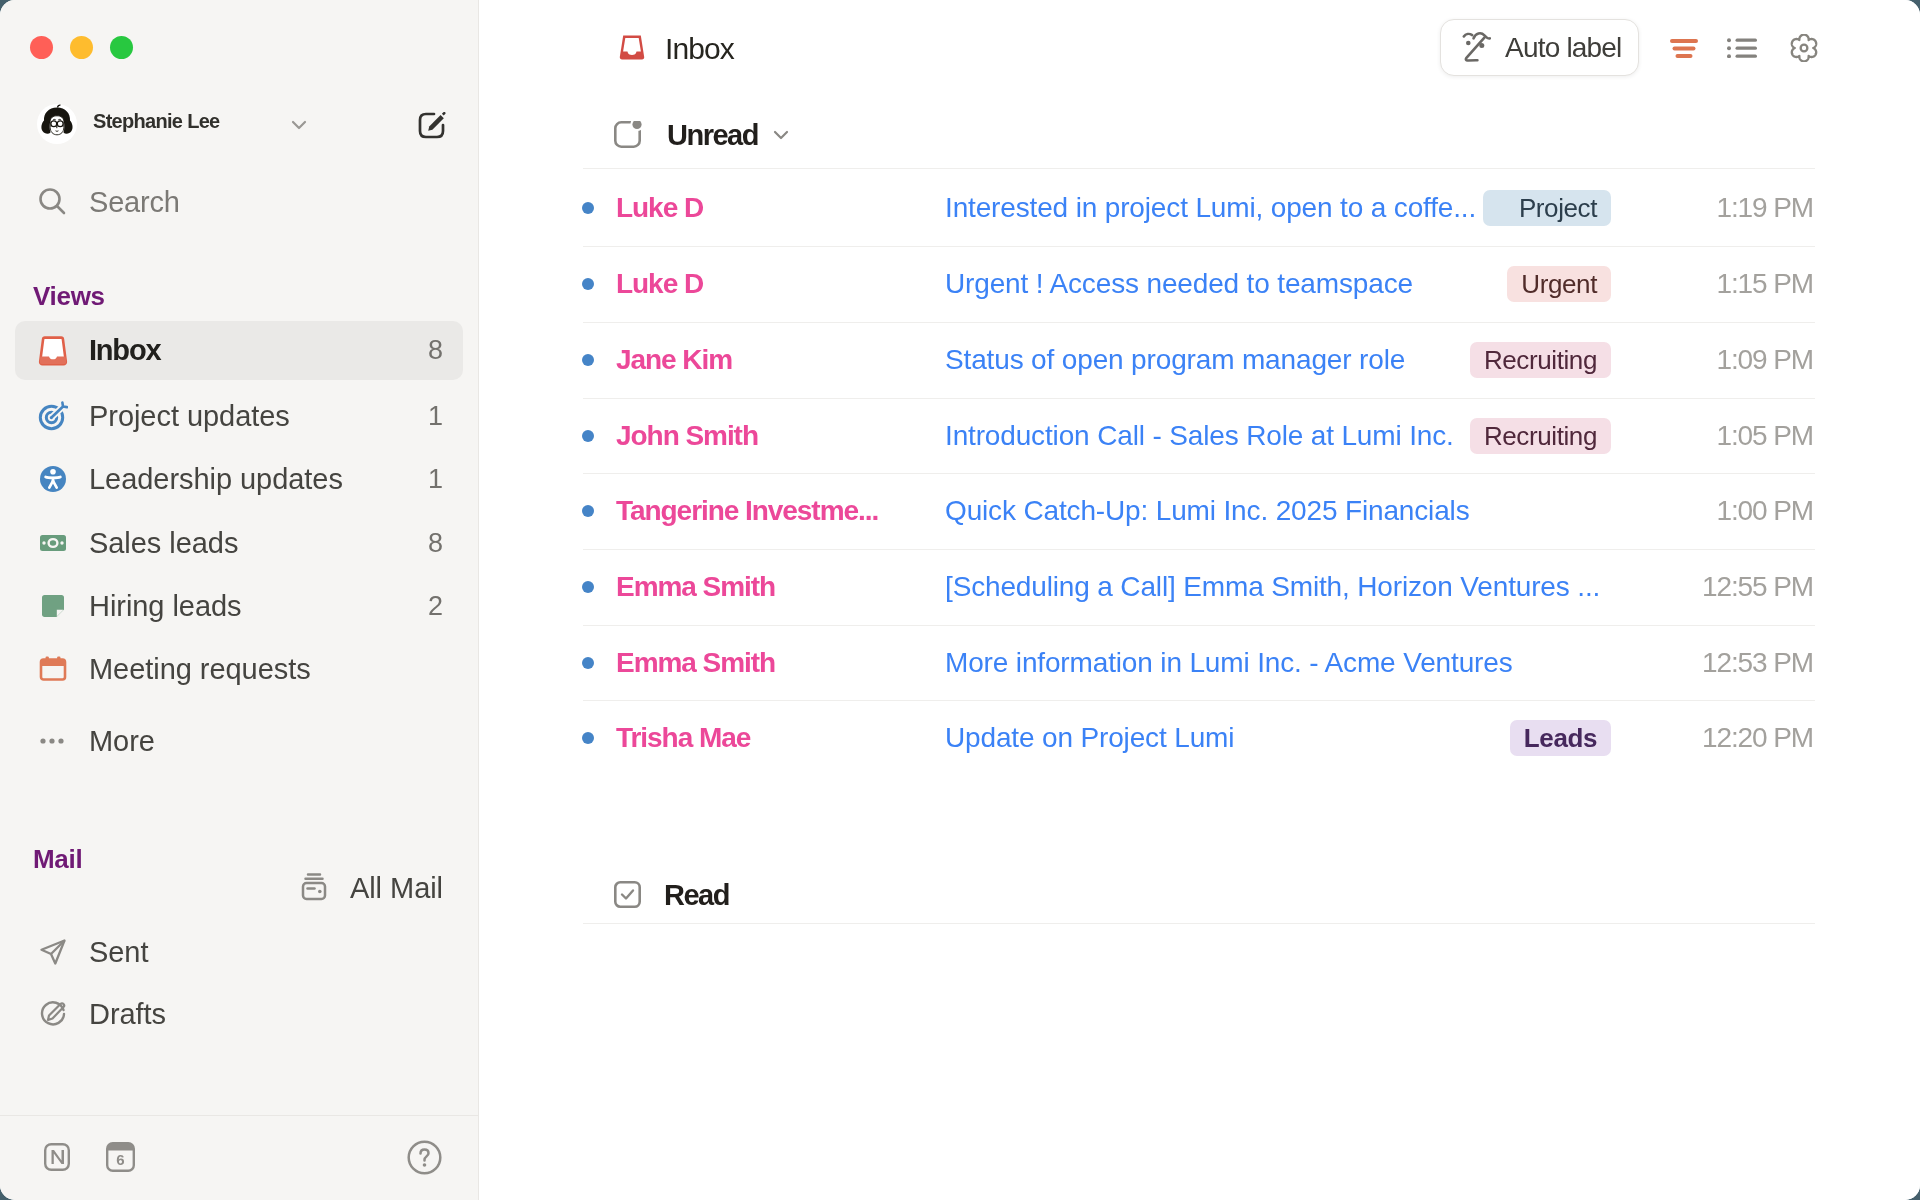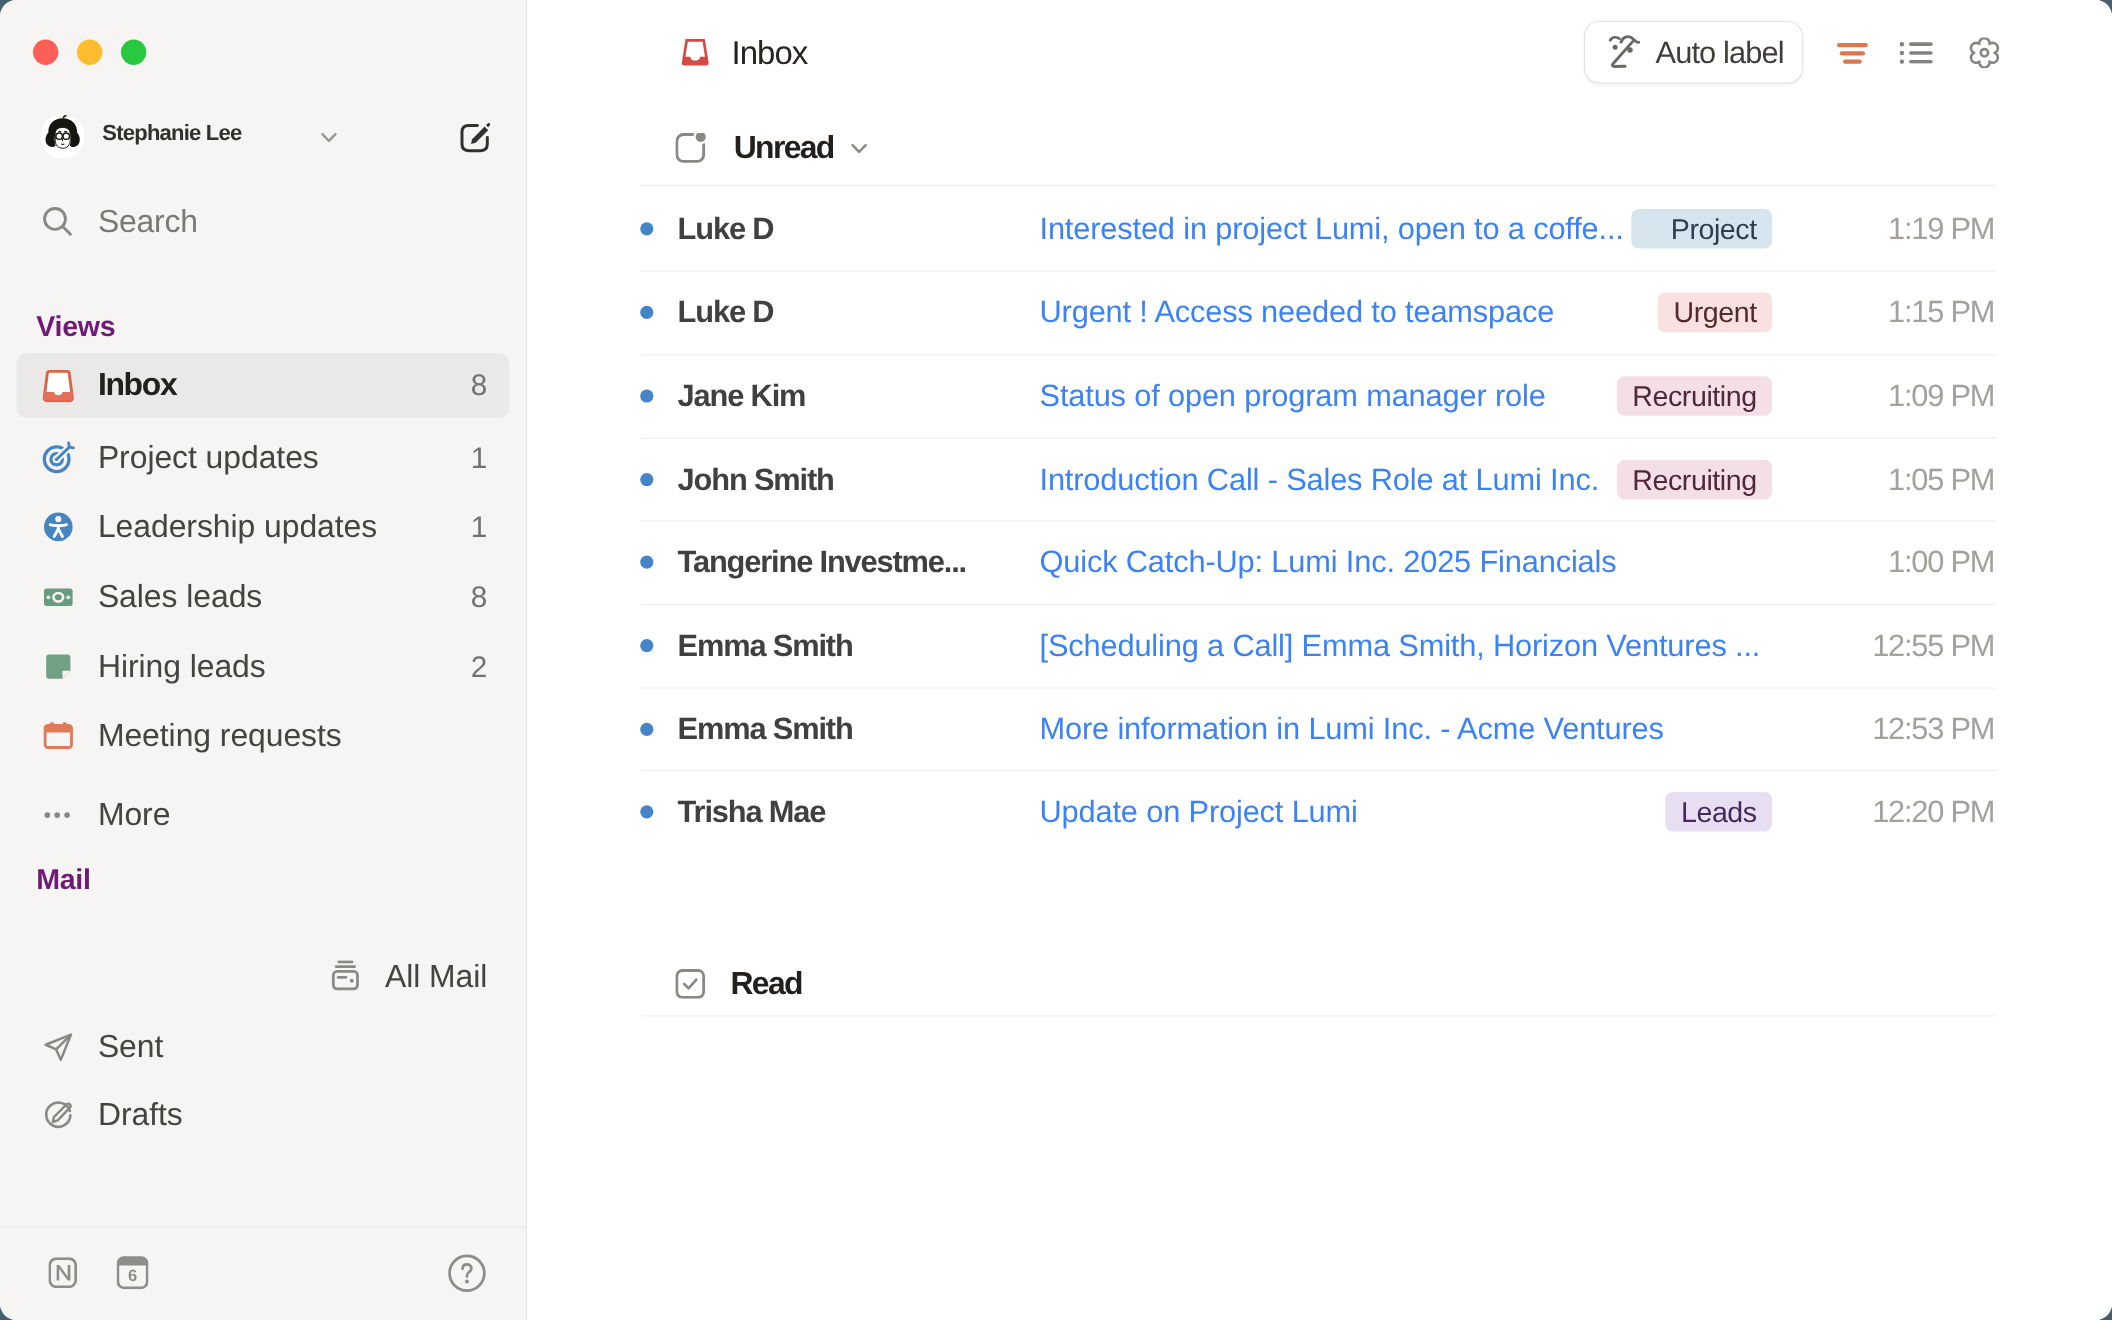--- a/index.html
+++ b/index.html
@@ -15,7 +15,7 @@
 .slabel { position:absolute; left:33px; font-size:26px; font-weight:bold; color:#701a75; letter-spacing:-0.3px; }
 .mrow { position:absolute; left:582px; width:1231px; height:76px; }
 .mrow .dot { position:absolute; left:0; top:32px; width:12px; height:12px; border-radius:50%; background:#4584c7; }
-.mrow .sender { position:absolute; left:34px; top:50%; transform:translateY(-50%); font-size:28px; font-weight:bold; color:#404040; letter-spacing:-1.05px; white-space:nowrap; }
+.mrow .sender { position:absolute; left:34px; top:50%; transform:translateY(-50%); font-size:28px; font-weight:bold; color:#ec4899; letter-spacing:-1.05px; white-space:nowrap; }
 .mrow .subj { position:absolute; left:363px; top:50%; transform:translateY(-50%); font-size:28px; color:#3b82f6; letter-spacing:-0.15px; white-space:nowrap; }
 .mrow .time { position:absolute; right:0; top:50%; transform:translateY(-50%); font-size:28px; color:#a3a19d; letter-spacing:-1.1px; }
 .chip { position:absolute; right:202px; top:20px; height:36px; line-height:36px; border-radius:7px; padding:0 14px; font-size:26px; font-weight:500; letter-spacing:-0.4px; }

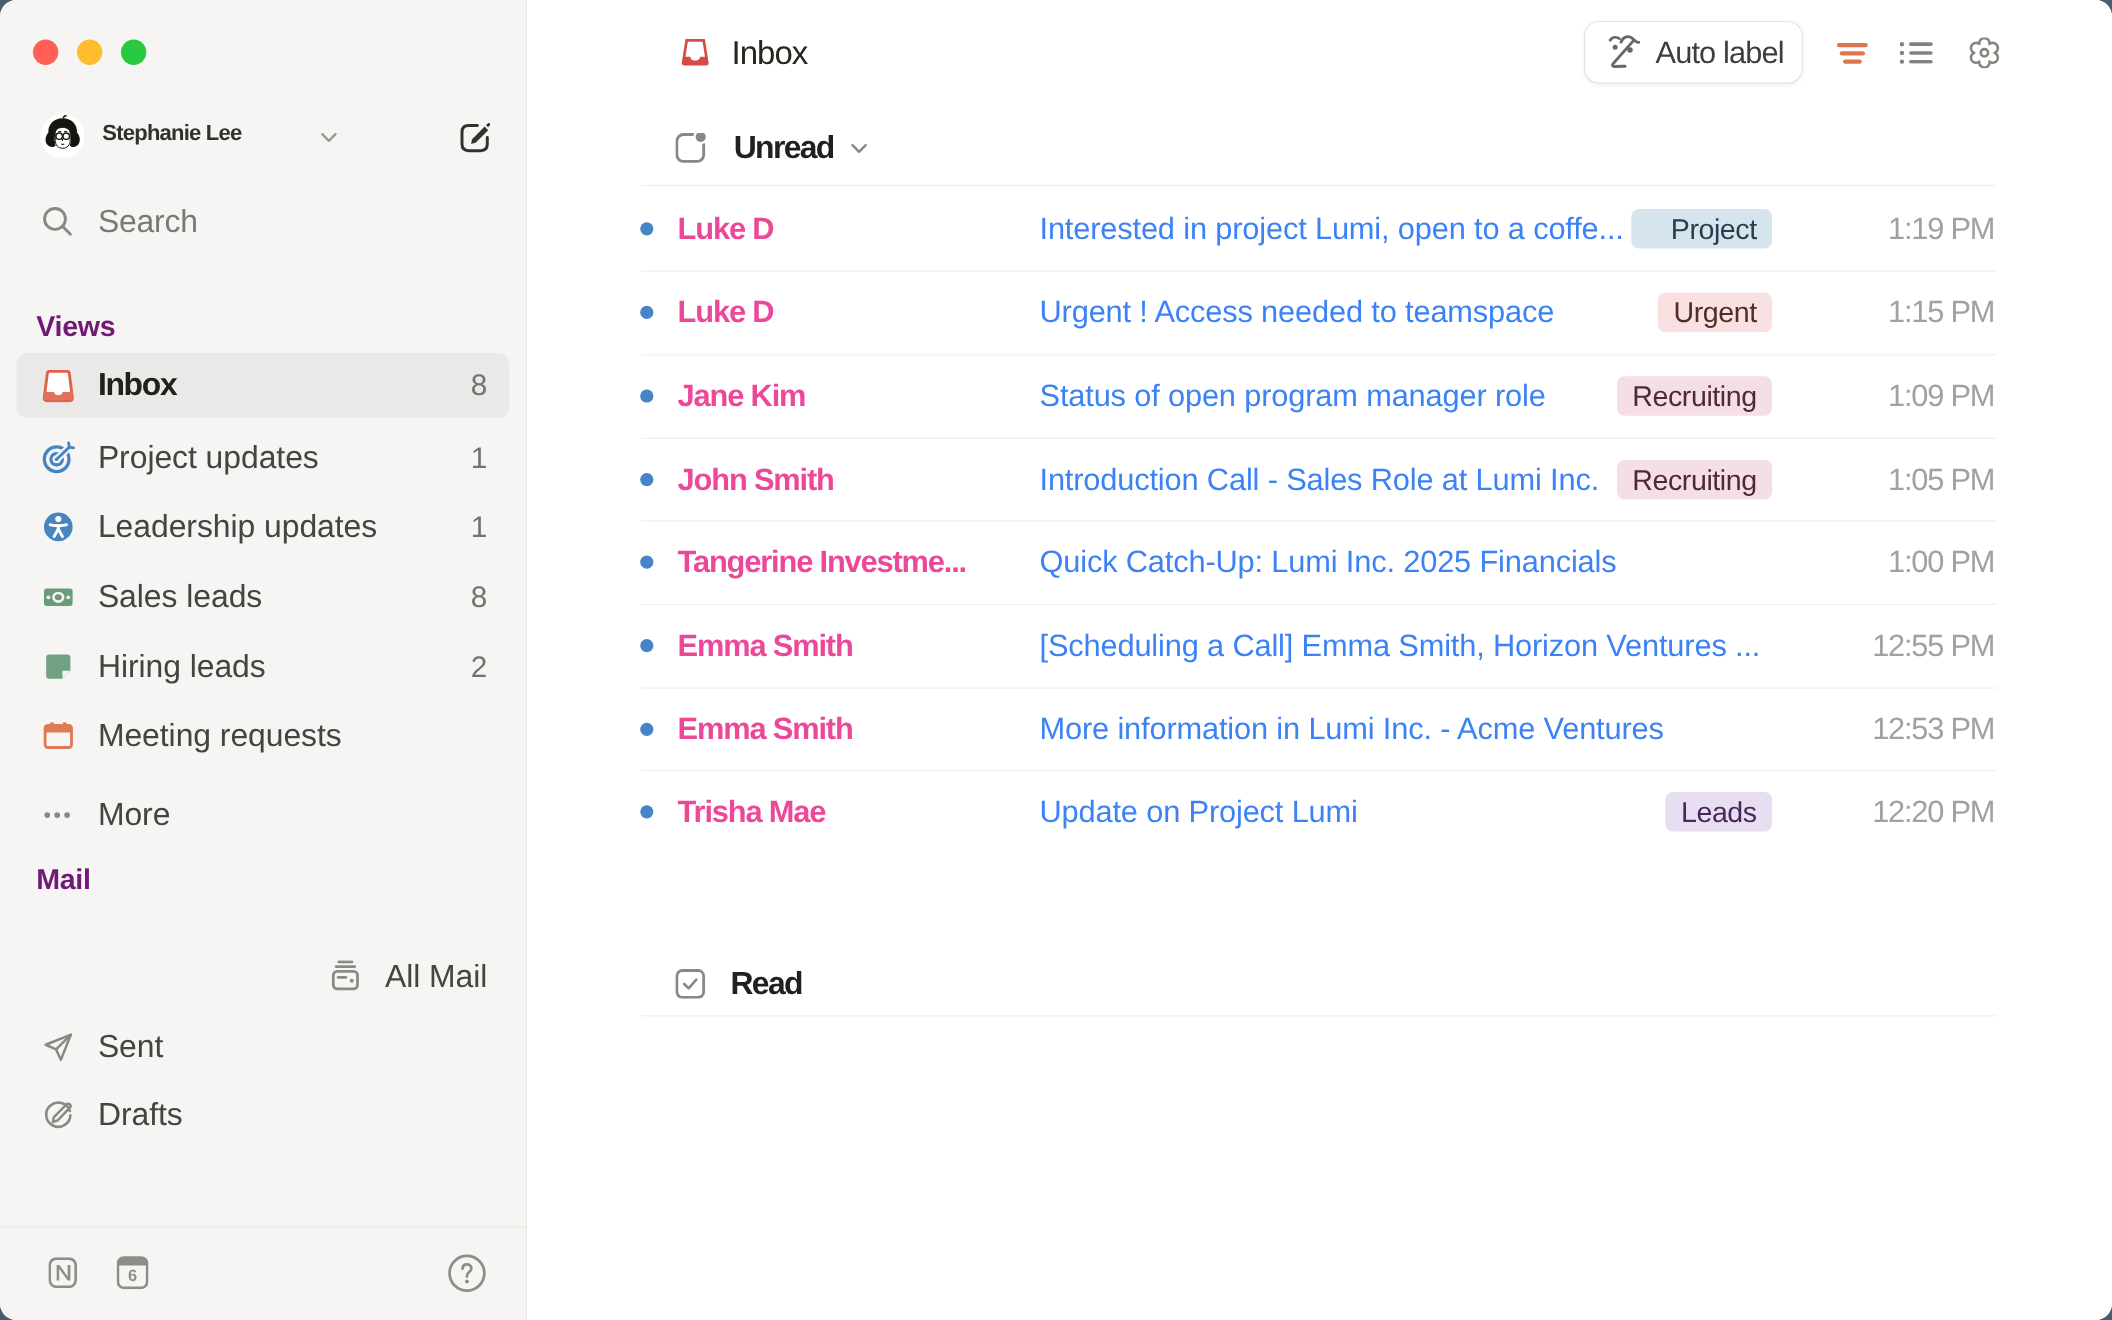--- a/index.html
+++ b/index.html
@@ -275,7 +275,7 @@
     <div class="dot"></div>
         <div class="sender">Trisha Mae</div>
     <div class="subj">Update on Project Lumi</div>
-    <div class="chip" style="background:#e8def1;color:#46285d;">Leads</div>
+    <div class="chip" style="background:#e8def1;color:#46285d;font-weight:bold;">Leads</div>
     <div class="time">12:20 PM</div>
   </div>
 

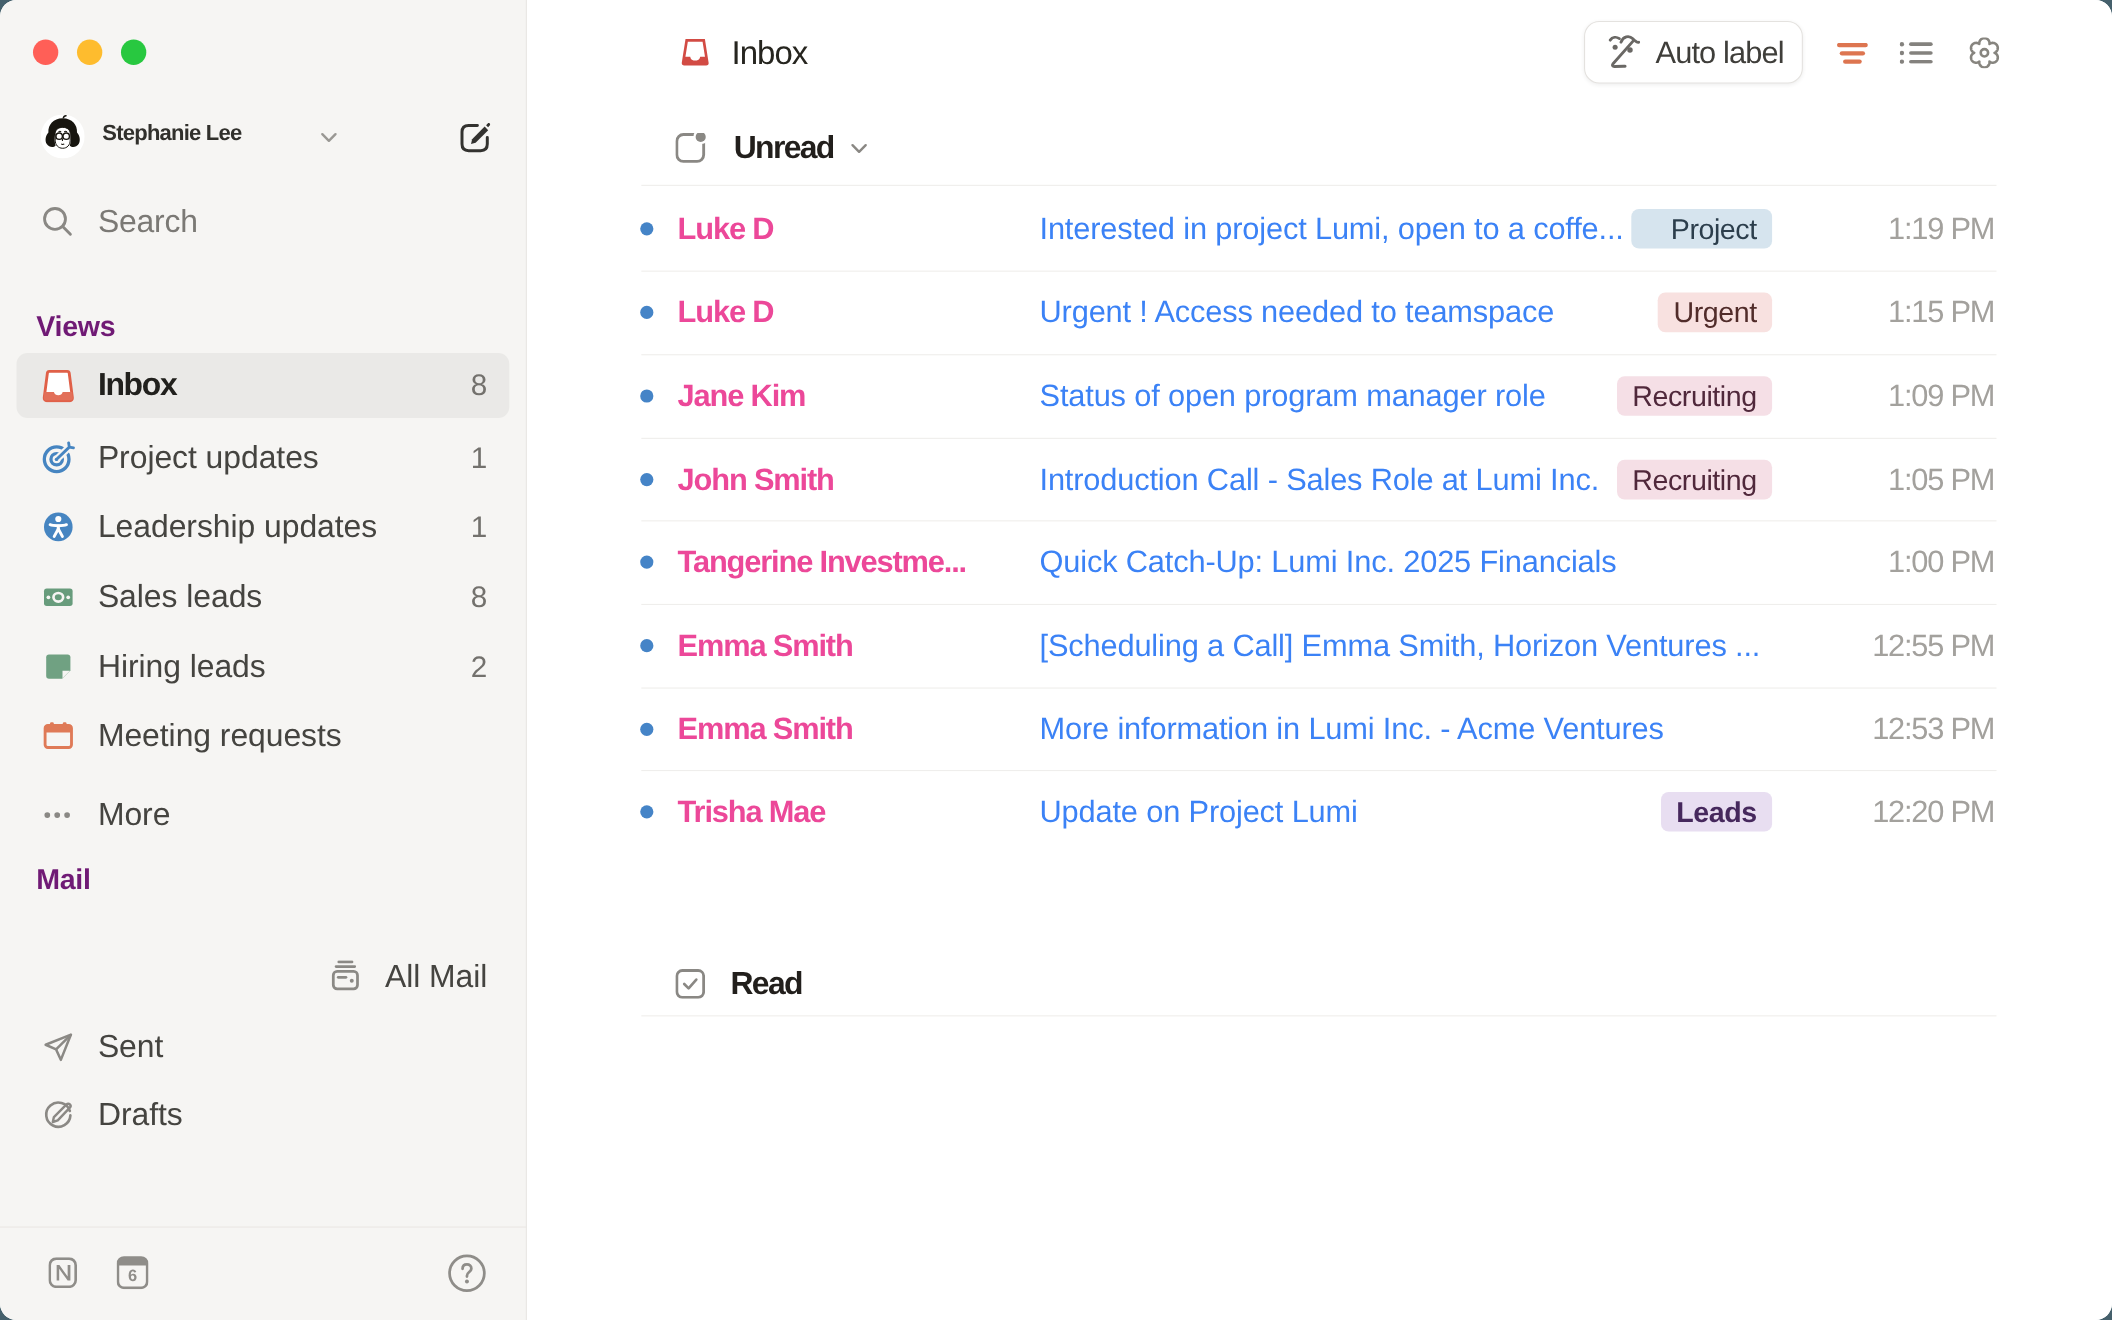--- a/index.html
+++ b/index.html
@@ -125,7 +125,7 @@
     <span>More</span>
   </div>
 
-  <div class="slabel" style="top:784px;">Mail</div>
+  <div class="slabel" style="top:844px;">Mail</div>
 
   <div class="srow" style="top:861px;justify-content:flex-end;">
     <svg class="ic" viewBox="0 0 30 30">

